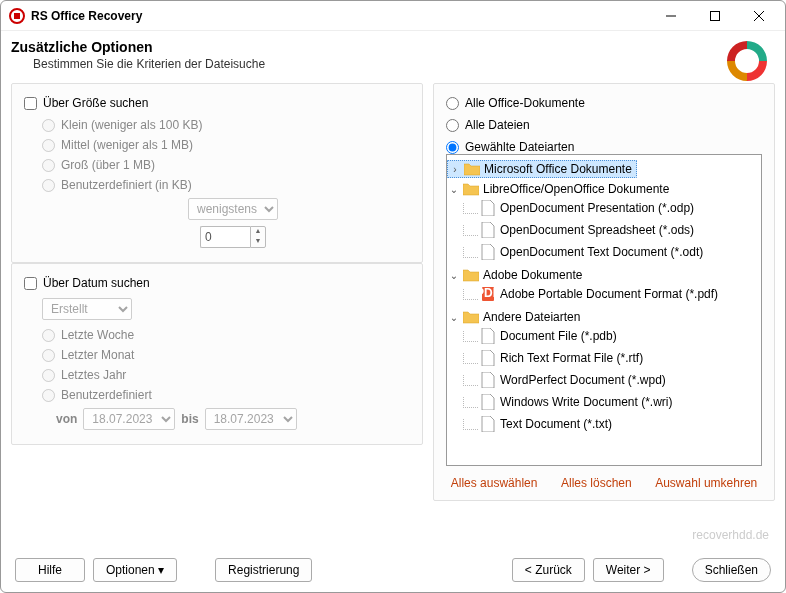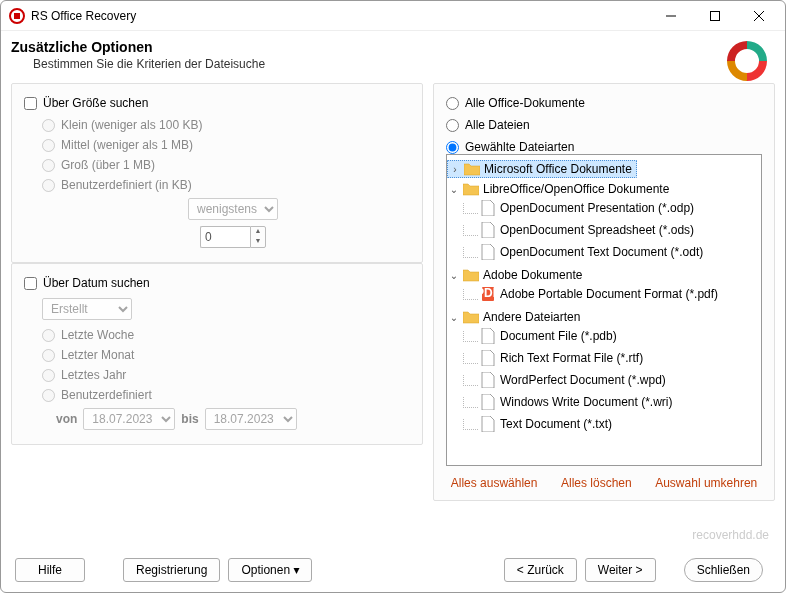--- a/index.html
+++ b/index.html
@@ -6,7 +6,7 @@
 body { background: #fff; width: 786px; height: 593px; overflow: hidden; border: 1px solid #999; border-radius: 6px; position: relative; }
 .titlebar { height: 30px; display: flex; align-items: center; padding: 0 4px 0 8px; border-bottom: 1px solid #eee; }
 .titlebar .app-icon { width: 16px; height: 16px; margin-right: 6px; }
-.titlebar .title { flex: 1; font-size: 12px; }
+.titlebar .title { flex: 1; font-size: 12px; font-weight: bold; }
 .titlebar .win-btn { width: 44px; height: 28px; display: flex; align-items: center; justify-content: center; }
 .header { padding: 8px 14px 12px 10px; position: relative; }
 .header h1 { font-size: 14px; font-weight: bold; }

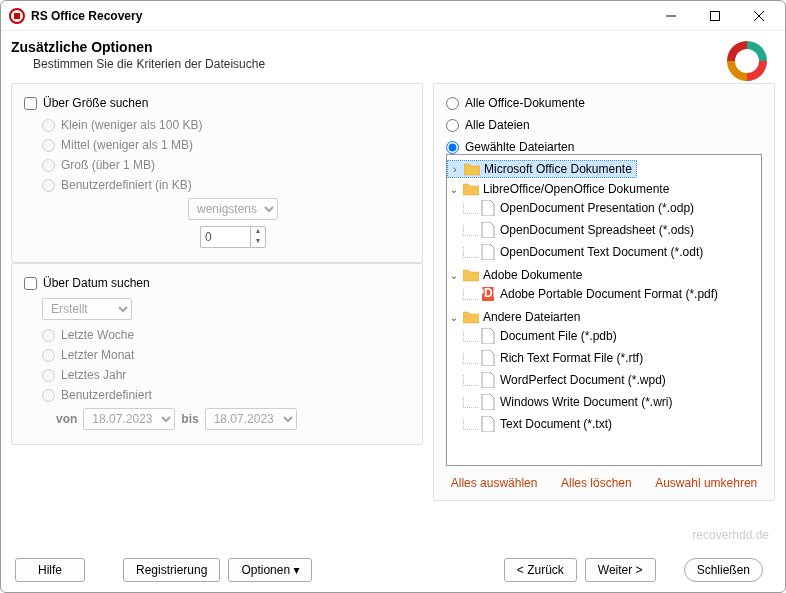--- a/index.html
+++ b/index.html
@@ -44,7 +44,7 @@
 .action-row { display: flex; justify-content: space-around; padding-top: 10px; gap: 14px; }
 .link-btn { color: #c2410c; font-size: 12px; background: none; border: none; cursor: pointer; }
 .watermark { position: absolute; right: 16px; bottom: 50px; color: #ccc; font-size: 12px; }
-.footer { position: absolute; bottom: 0; left: 0; right: 8px; height: 44px; display: flex; align-items: center; padding: 0 14px; gap: 8px; }
+.footer { position: absolute; bottom: 0; left: 0; right: 0; height: 44px; display: flex; align-items: center; padding: 0 14px; gap: 8px; }
 .btn { border: 1px solid #aaa; border-radius: 3px; background: #fdfdfd; padding: 4px 12px; min-width: 70px; font-size: 12px; cursor: pointer; }
 .footer .spacer { flex: 1; }
 svg.folder { width: 16px; height: 14px; }

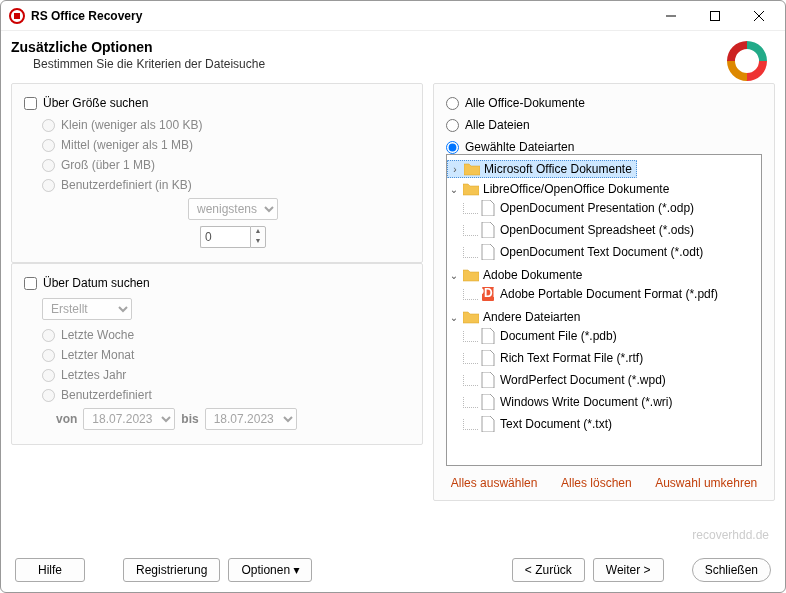--- a/index.html
+++ b/index.html
@@ -311,8 +311,8 @@
 
 <div class="footer">
   <button class="btn">Hilfe</button>
+  <button class="btn">Optionen ▾</button>
   <button class="btn" style="margin-left:30px;">Registrierung</button>
-  <button class="btn">Optionen ▾</button>
   <div class="spacer"></div>
   <button class="btn">&lt; Zurück</button>
   <button class="btn">Weiter &gt;</button>

